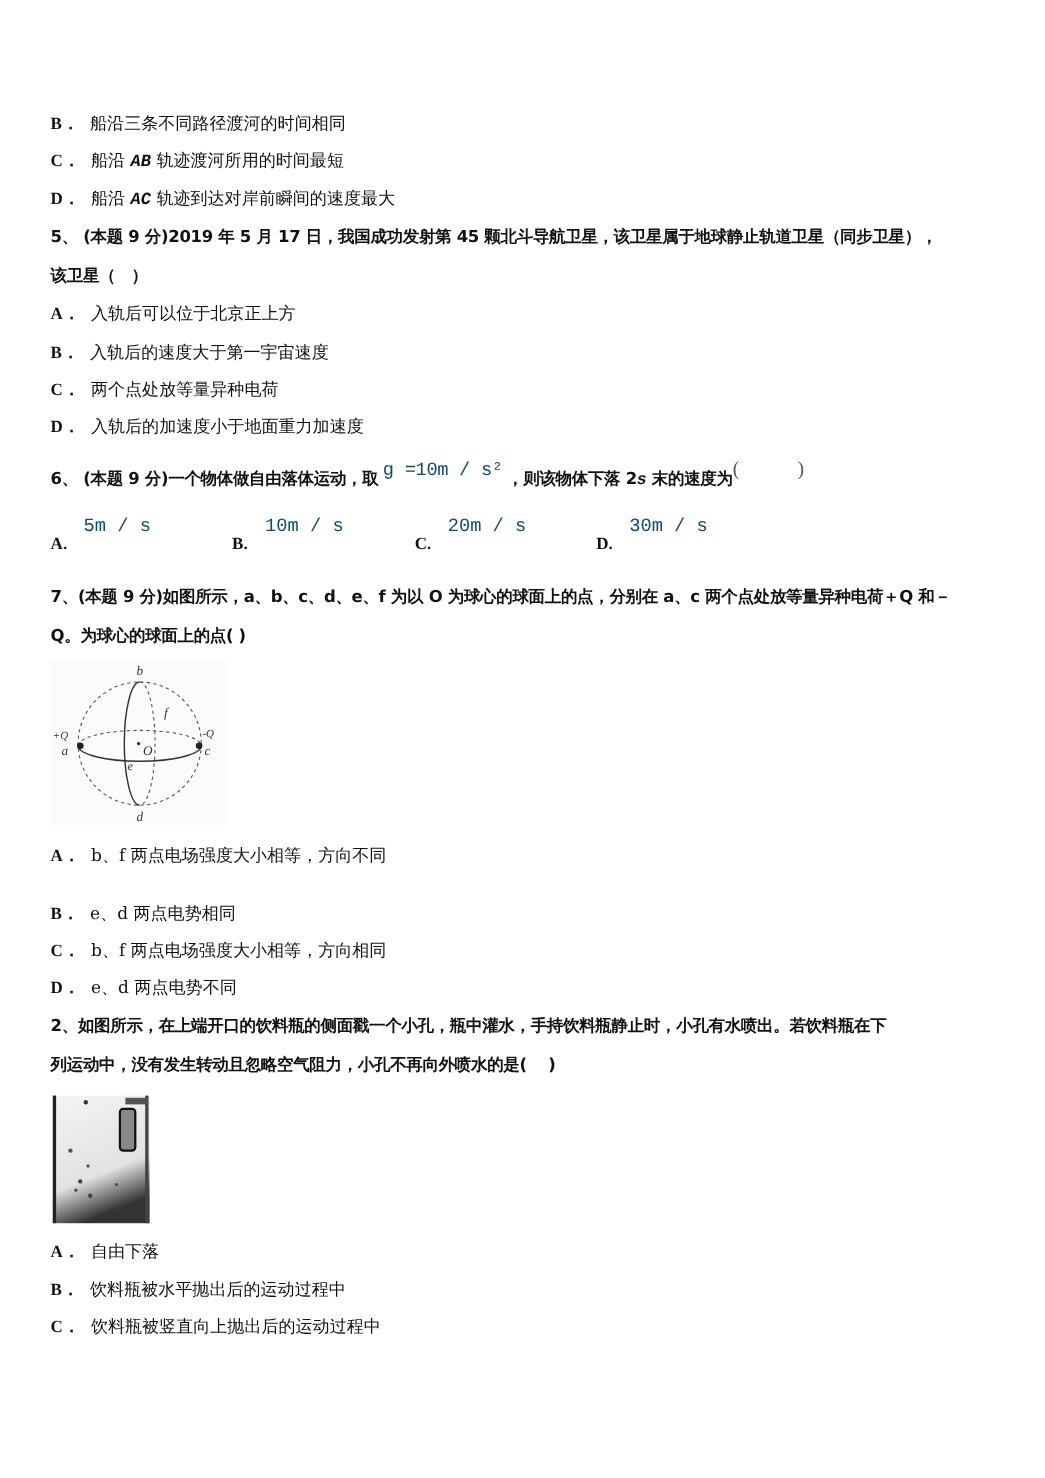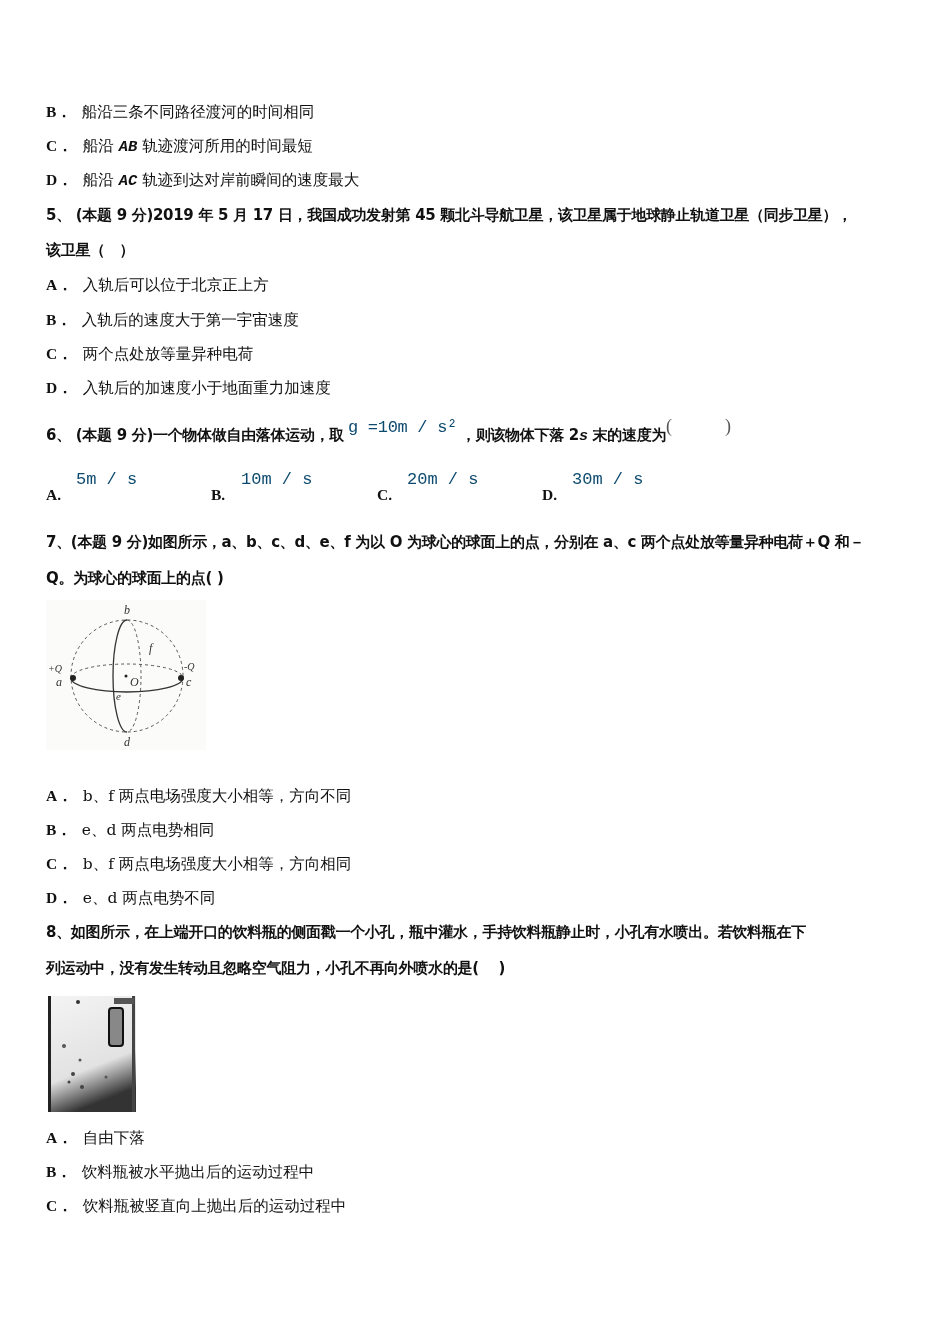--- a/index.html
+++ b/index.html
@@ -90,7 +90,7 @@
   </svg>
 </div>
 
-<div class="line" style="top:786px">
+<div class="line" style="top:768px">
   <span class="opt-letter">A．</span><span>b、f 两点电场强度大小相等，方向不同</span>
 </div>
 <div class="line" style="top:820px">

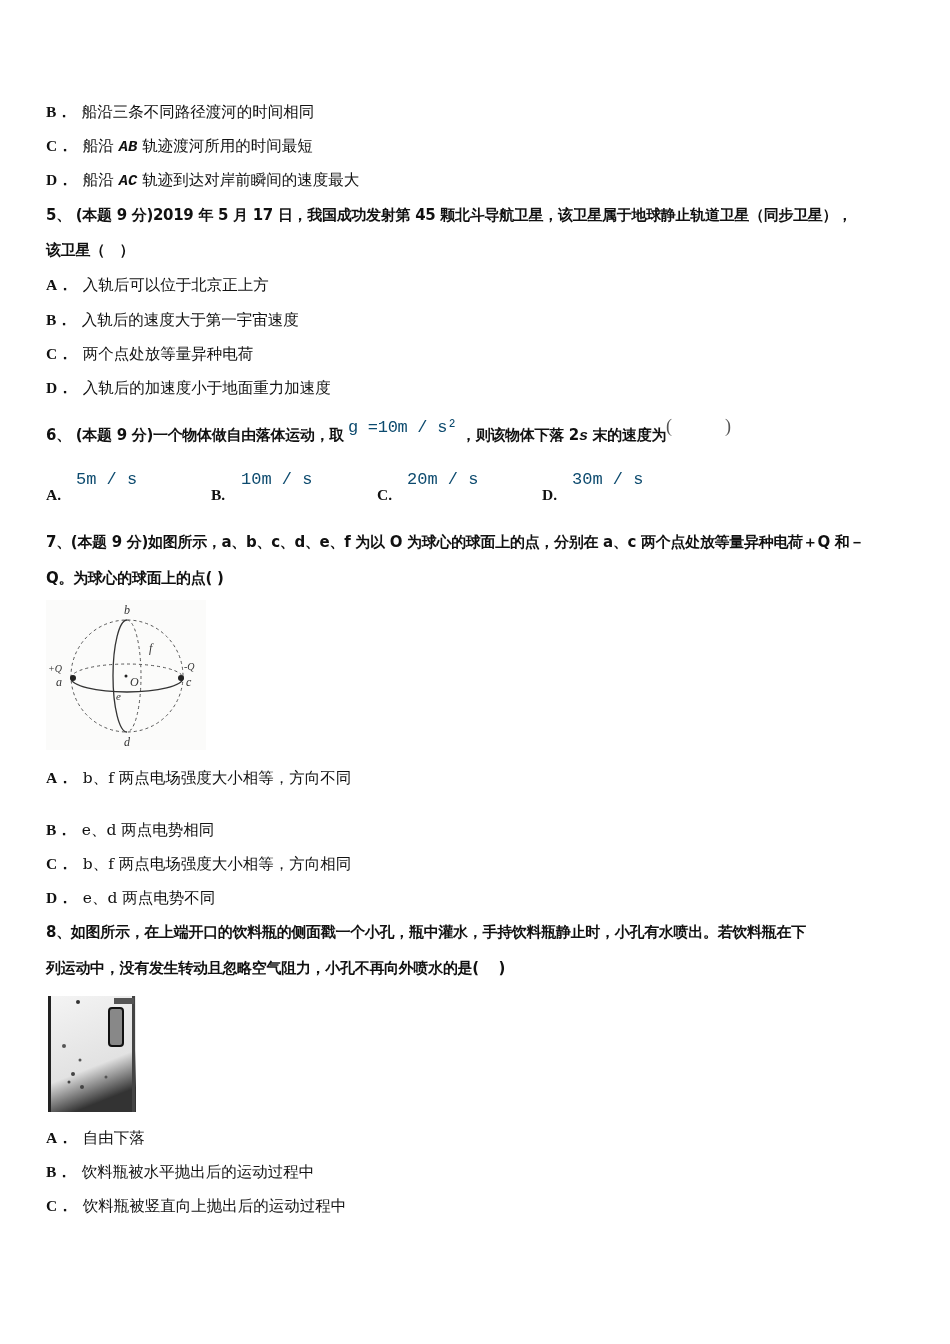--- a/index.html
+++ b/index.html
@@ -103,7 +103,7 @@
   <span class="opt-letter">D．</span><span>e、d 两点电势不同</span>
 </div>
 
-<div class="line q" style="top:922px">8、如图所示，在上端开口的饮料瓶的侧面戳一个小孔，瓶中灌水，手持饮料瓶静止时，小孔有水喷出。若饮料瓶在下</div>
+<div class="line q" style="top:922px">2、如图所示，在上端开口的饮料瓶的侧面戳一个小孔，瓶中灌水，手持饮料瓶静止时，小孔有水喷出。若饮料瓶在下</div>
 <div class="line q" style="top:958px">列运动中，没有发生转动且忽略空气阻力，小孔不再向外喷水的是(　 )</div>
 
 <div class="figure" style="left:46px; top:994px; width:92px; height:120px;">

